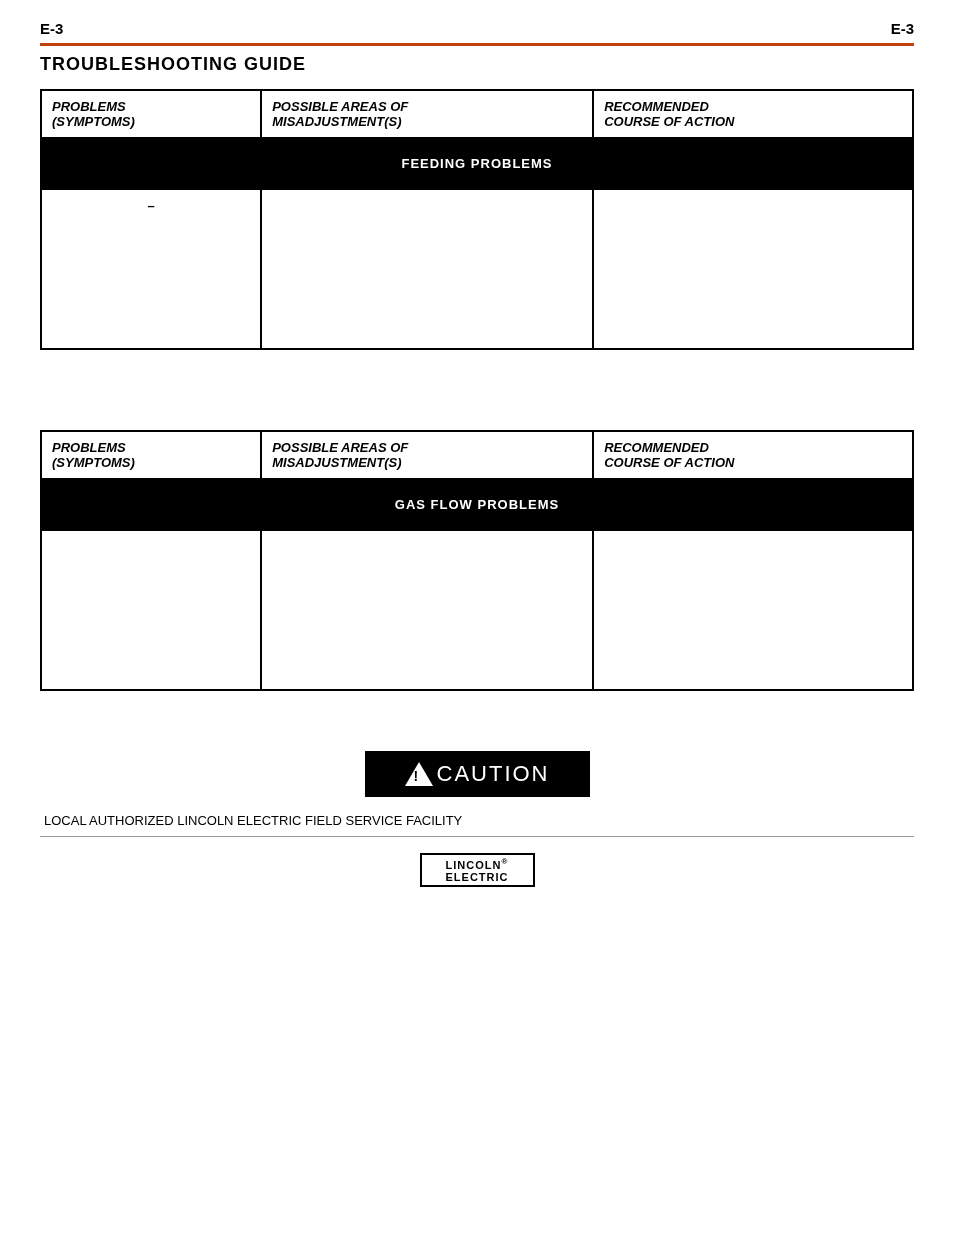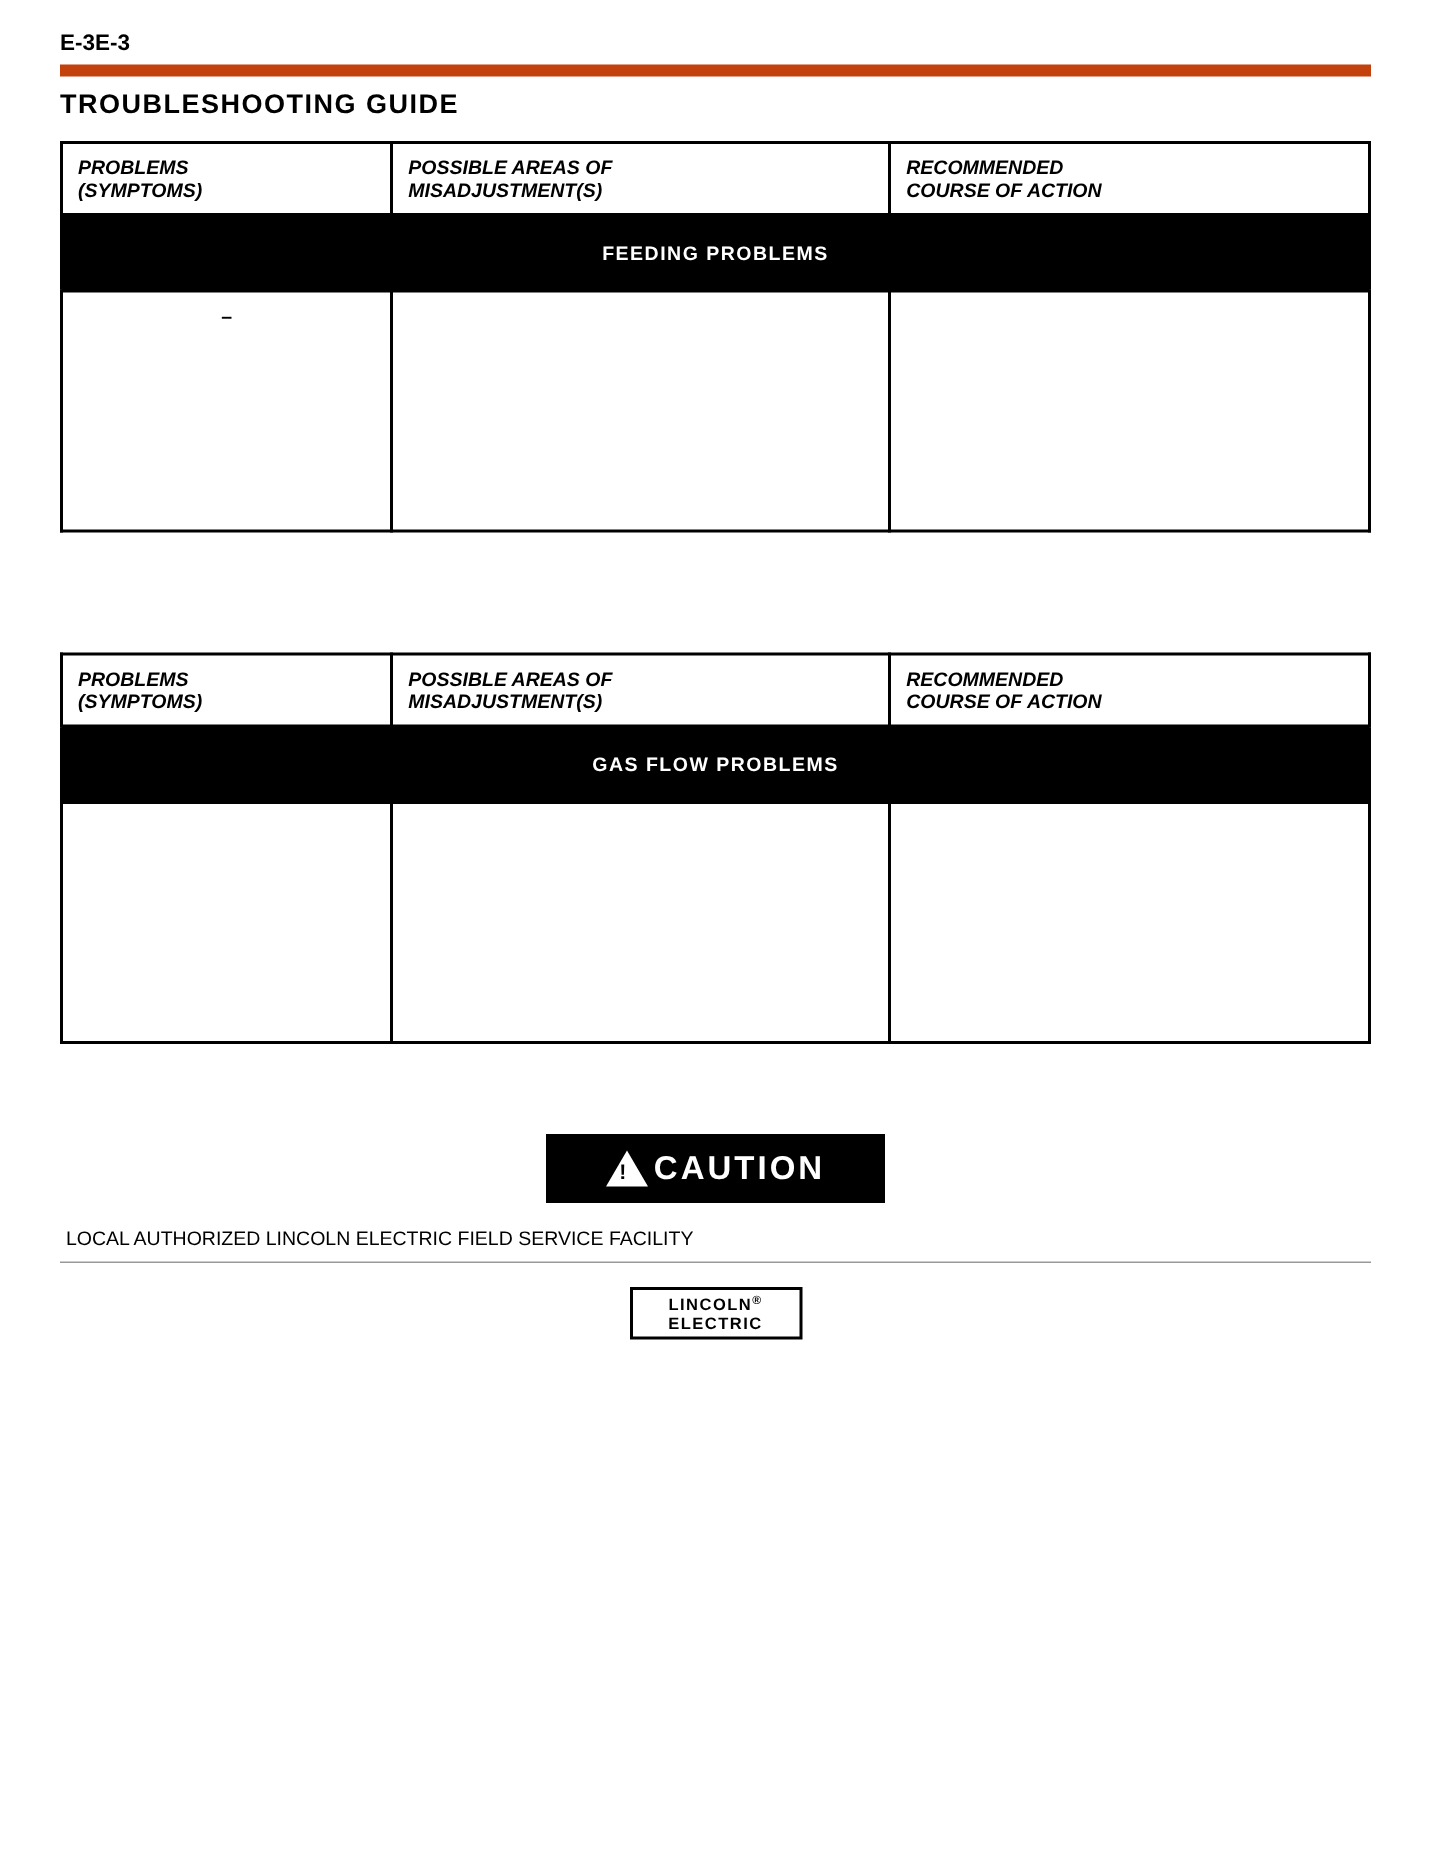--- a/index.html
+++ b/index.html
@@ -20,8 +20,8 @@
     .page-header {
       display: flex;
       align-items: center;
-      justify-content: flex-start;
-      border-bottom: 8px solid #c2410c;
+      justify-content: space-between;
+      border-bottom: 3px solid #c2410c;
       padding-bottom: 6px;
       margin-bottom: 8px;
     }

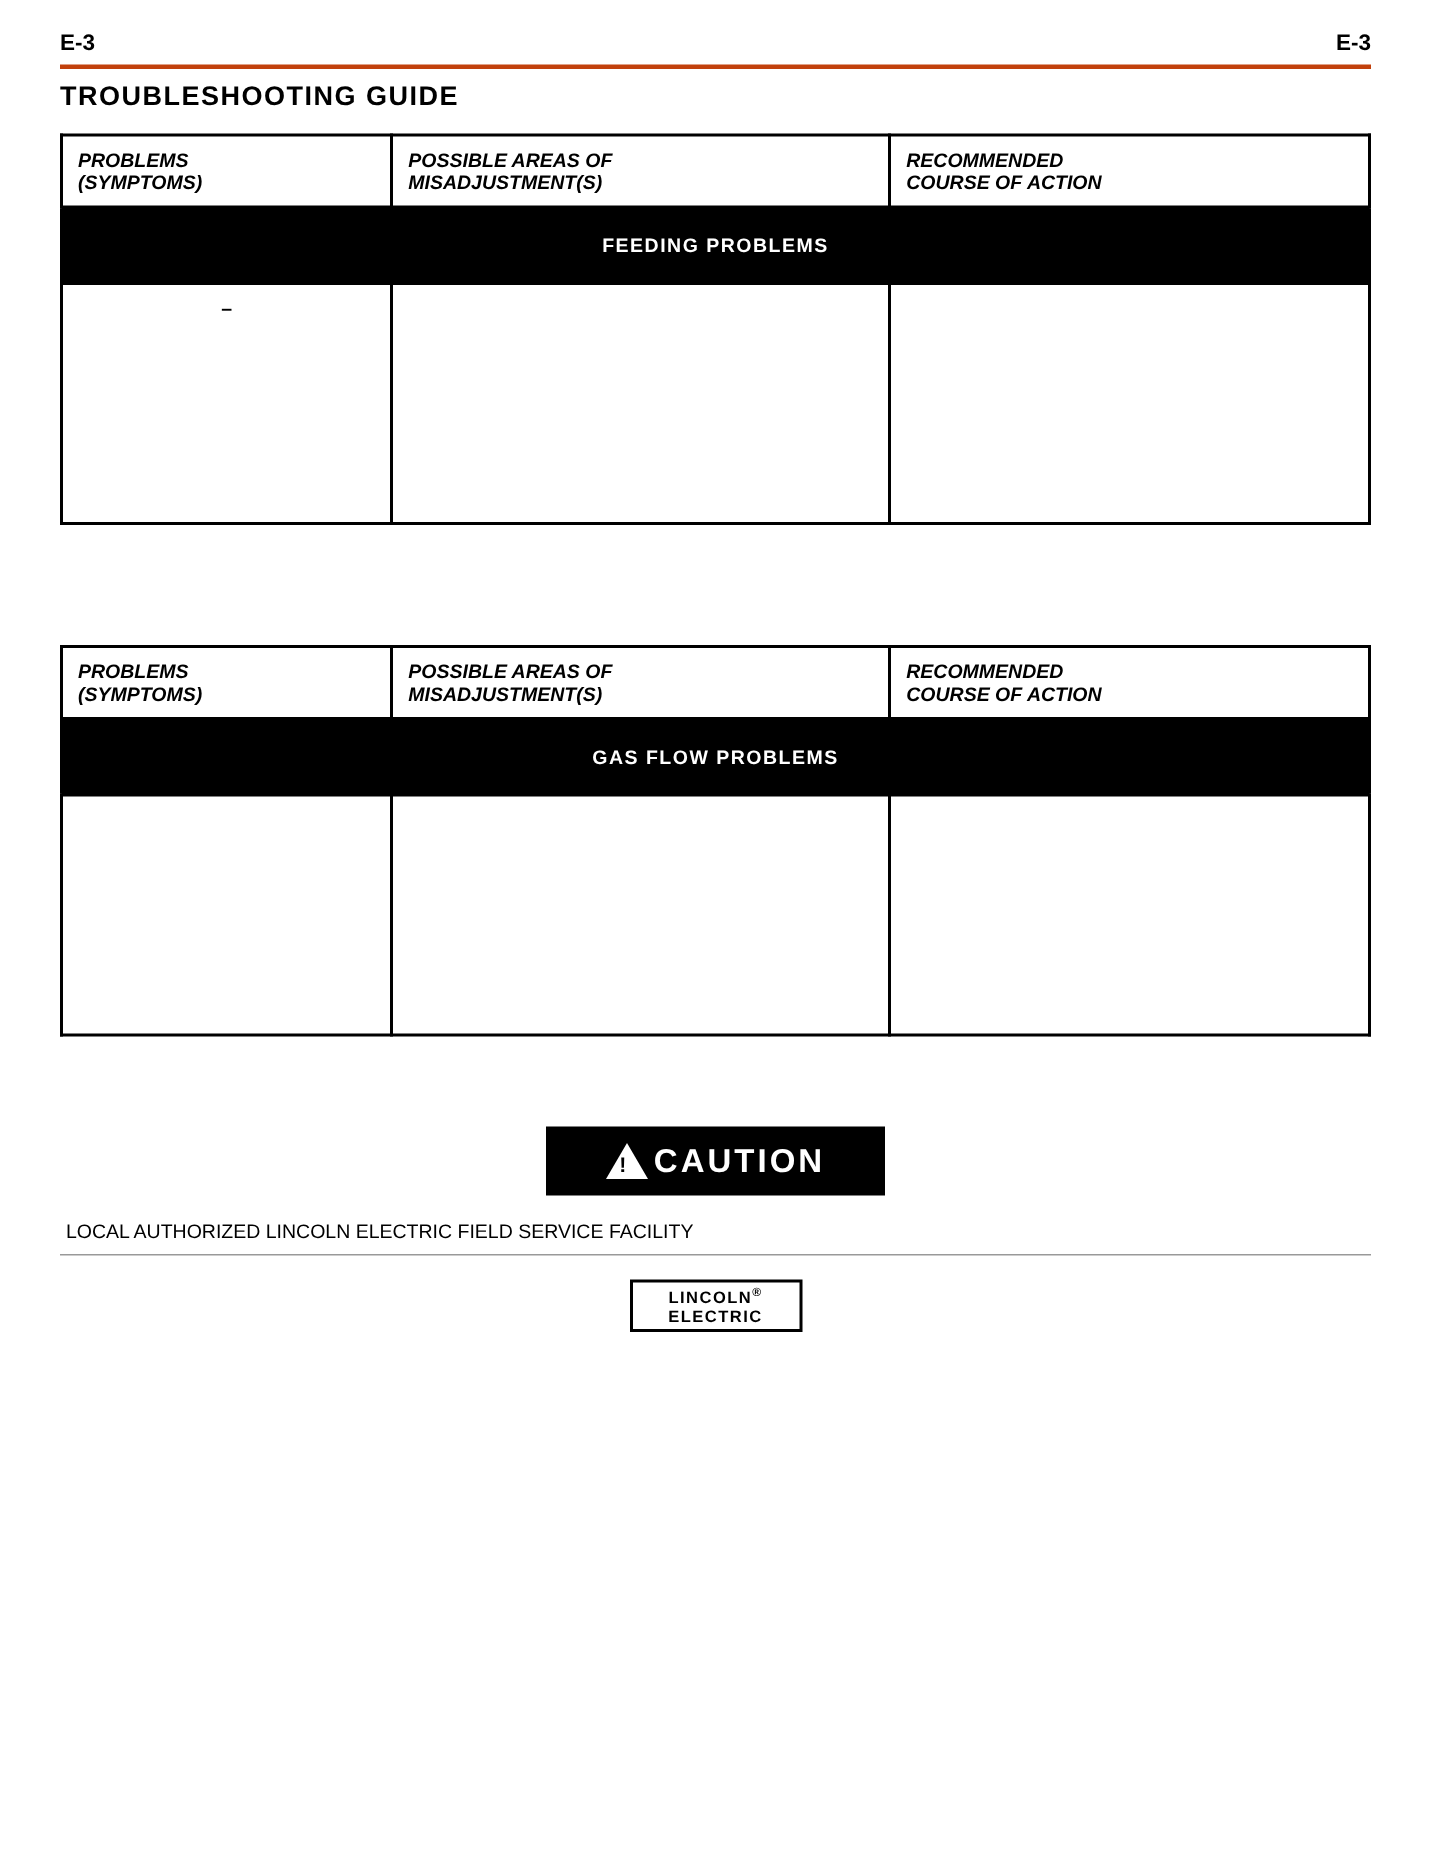--- a/index.html
+++ b/index.html
@@ -112,7 +112,7 @@
       background: #000;
       color: #fff;
       font-size: 22px;
-      font-weight: bold;
+      font-weight: normal;
       letter-spacing: 2px;
       padding: 10px 40px;
       margin: 0 auto;

